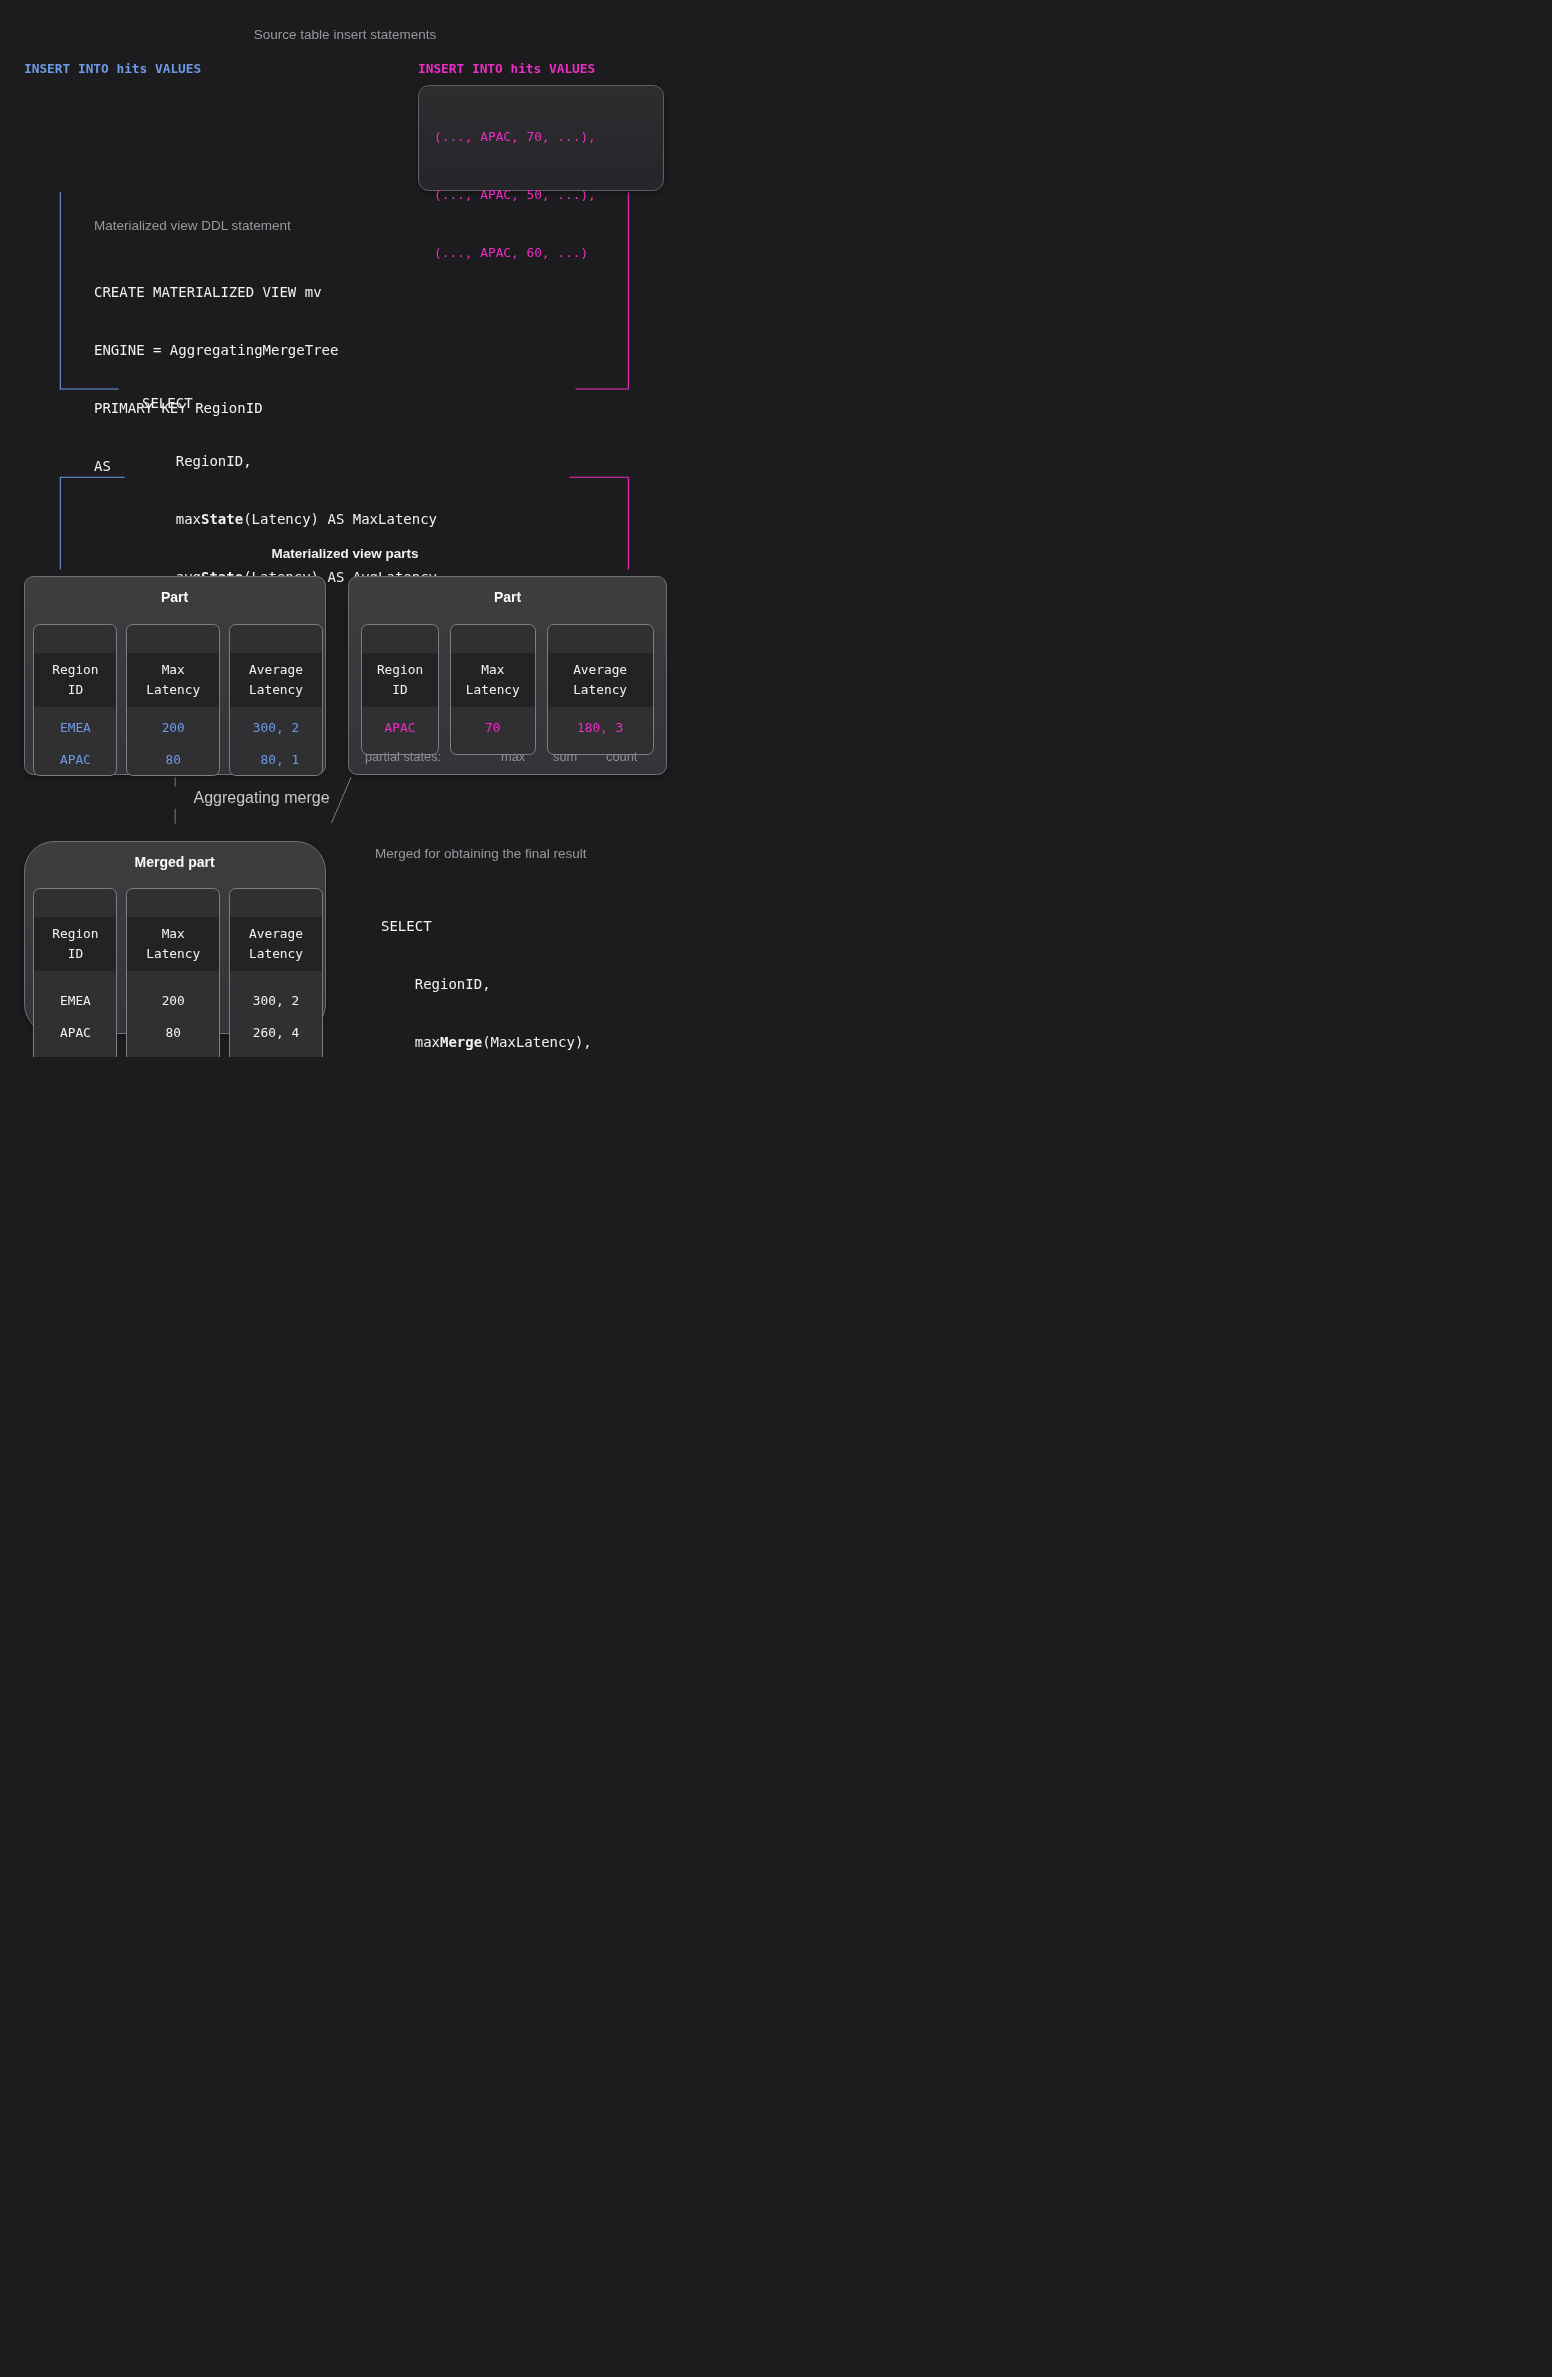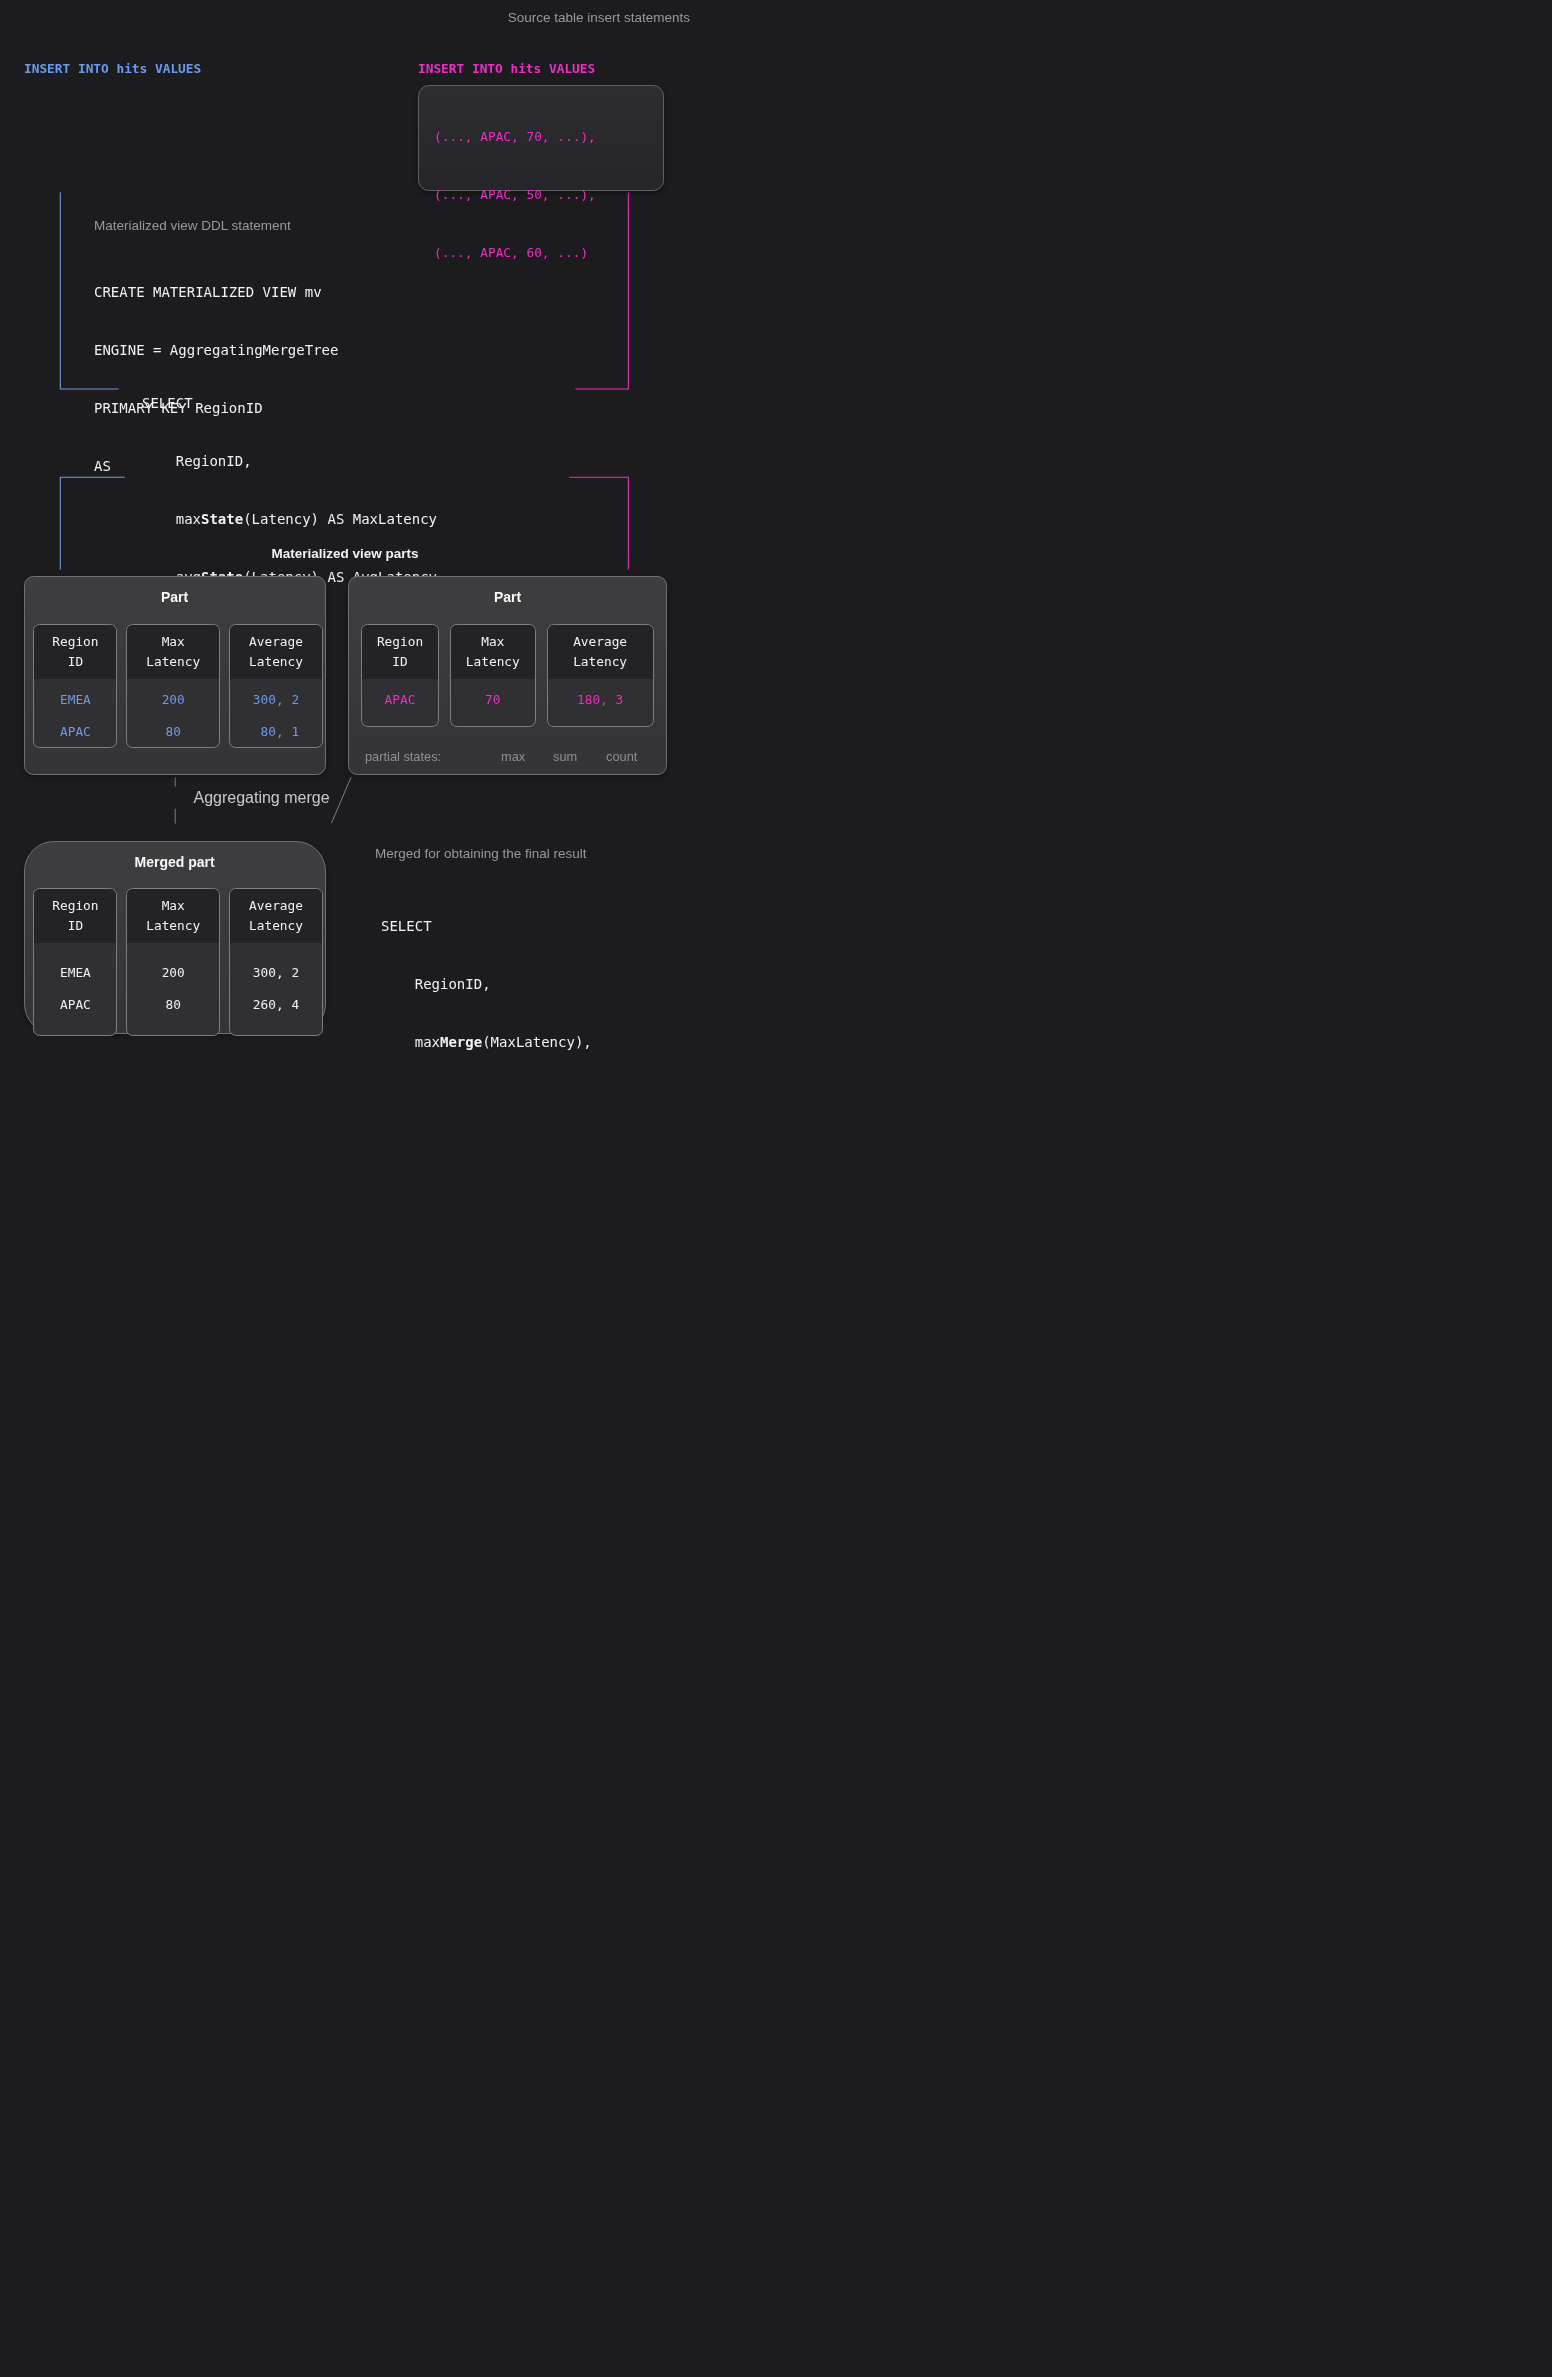--- a/index.html
+++ b/index.html
@@ -79,7 +79,7 @@
     <path class="ln-gray" d="M935,1111 L935,1089" marker-end="url(#ah-gray)"></path>
   </svg>
 
-  <div class="abs gray-title" style="top:10px;left:0;width:690px;text-align:right;">Source table insert statements</div>
+  <div class="abs gray-title" style="top:27px;left:0;width:690px;text-align:center;">Source table insert statements</div>
 
   <div class="abs mono ins-head c-blue" style="left:24px;top:61px;">INSERT INTO hits VALUES</div>
 

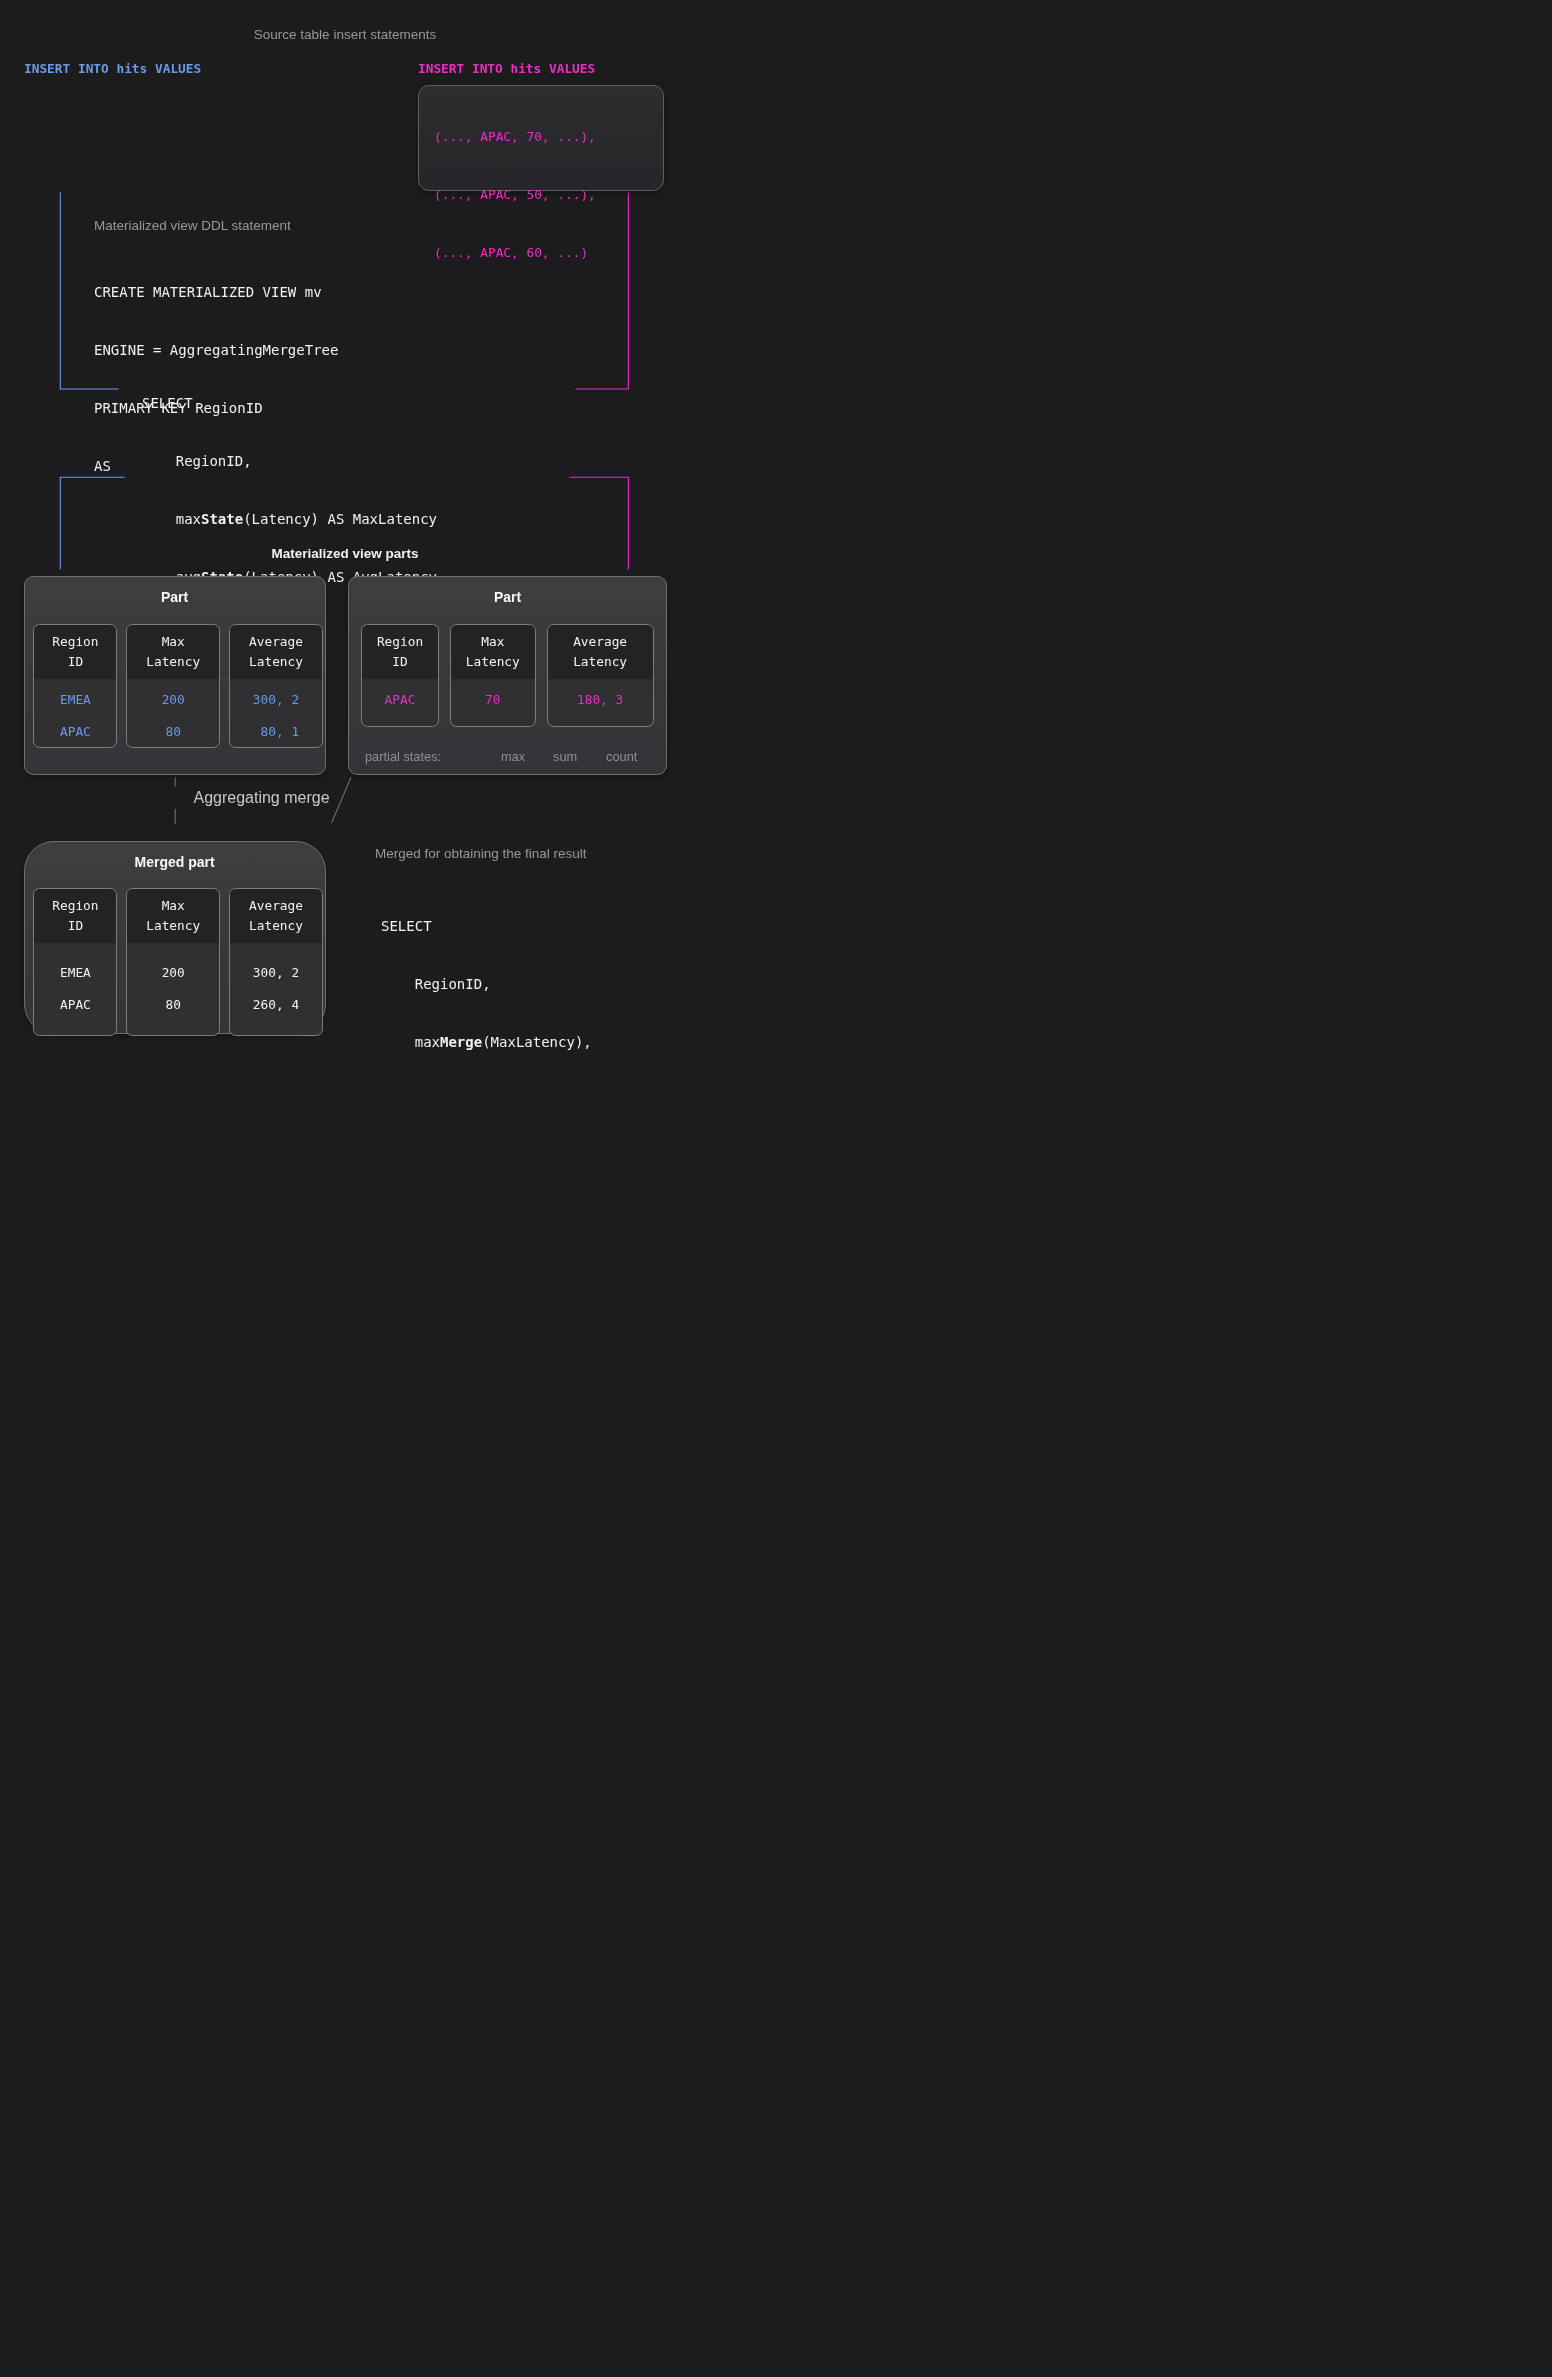--- a/index.html
+++ b/index.html
@@ -43,7 +43,7 @@
   .card{border:0.7px solid #7d7d82;border-radius:6.7px;overflow:hidden;background:#303033;}
   .card-head{height:54px;background:#232326;color:#f2f2f4;display:grid;place-items:center;
              font-family:"DejaVu Sans Mono",monospace;font-size:12.8px;line-height:20px;
-             white-space:pre-line;text-align:center;}
+             white-space:pre-line;text-align:center;margin-top:28px;}
   .card-body{padding-top:5.4px;}
   .cell{height:32px;line-height:32px;text-align:center;
         font-family:"DejaVu Sans Mono",monospace;font-size:12.8px;white-space:pre;}

